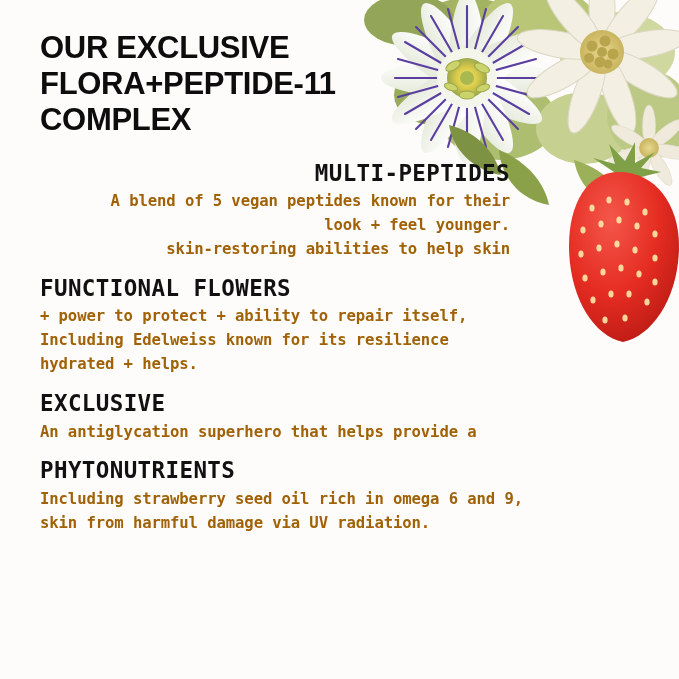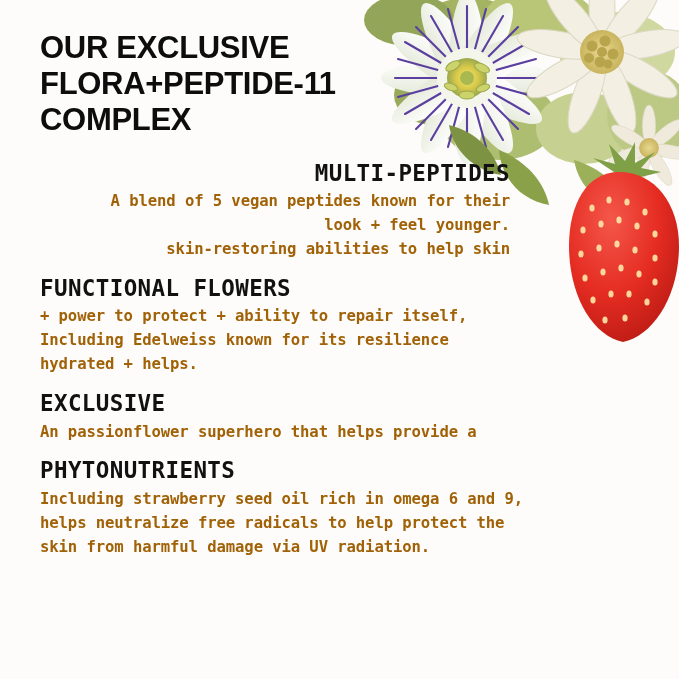--- a/index.html
+++ b/index.html
@@ -283,7 +283,7 @@
     <div class="section">
       <h2 class="section-heading">EXCLUSIVE</h2>
       <p class="section-body">
-        <span class="line">An passionflower superhero that helps provide a</span>
+        <span class="line">An antiglycation superhero that helps provide a</span>
       </p>
     </div>
 

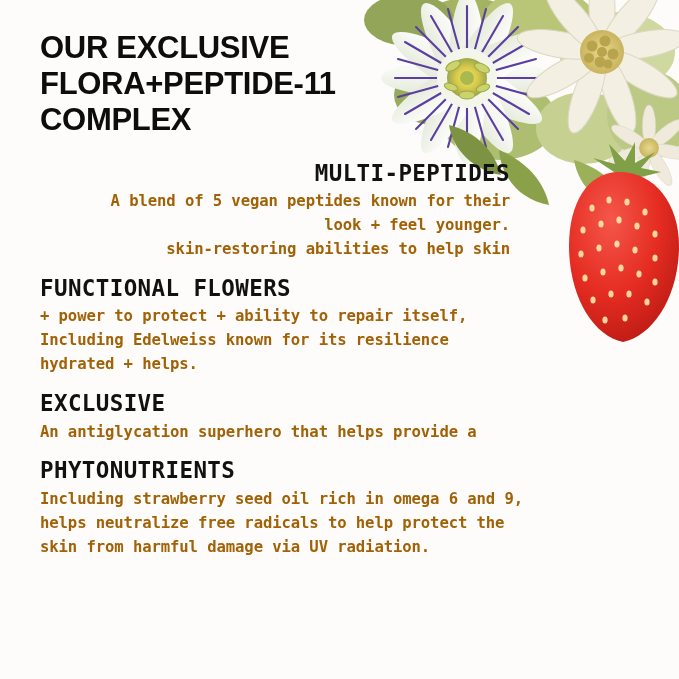--- a/index.html
+++ b/index.html
@@ -291,7 +291,6 @@
       <h2 class="section-heading">PHYTONUTRIENTS</h2>
       <p class="section-body">
         <span class="line">Including strawberry seed oil rich in omega 6 and 9,</span>
-        <span class="line">helps neutralize free radicals to help protect the</span>
         <span class="line">skin from harmful damage via UV radiation.</span>
       </p>
     </div>

